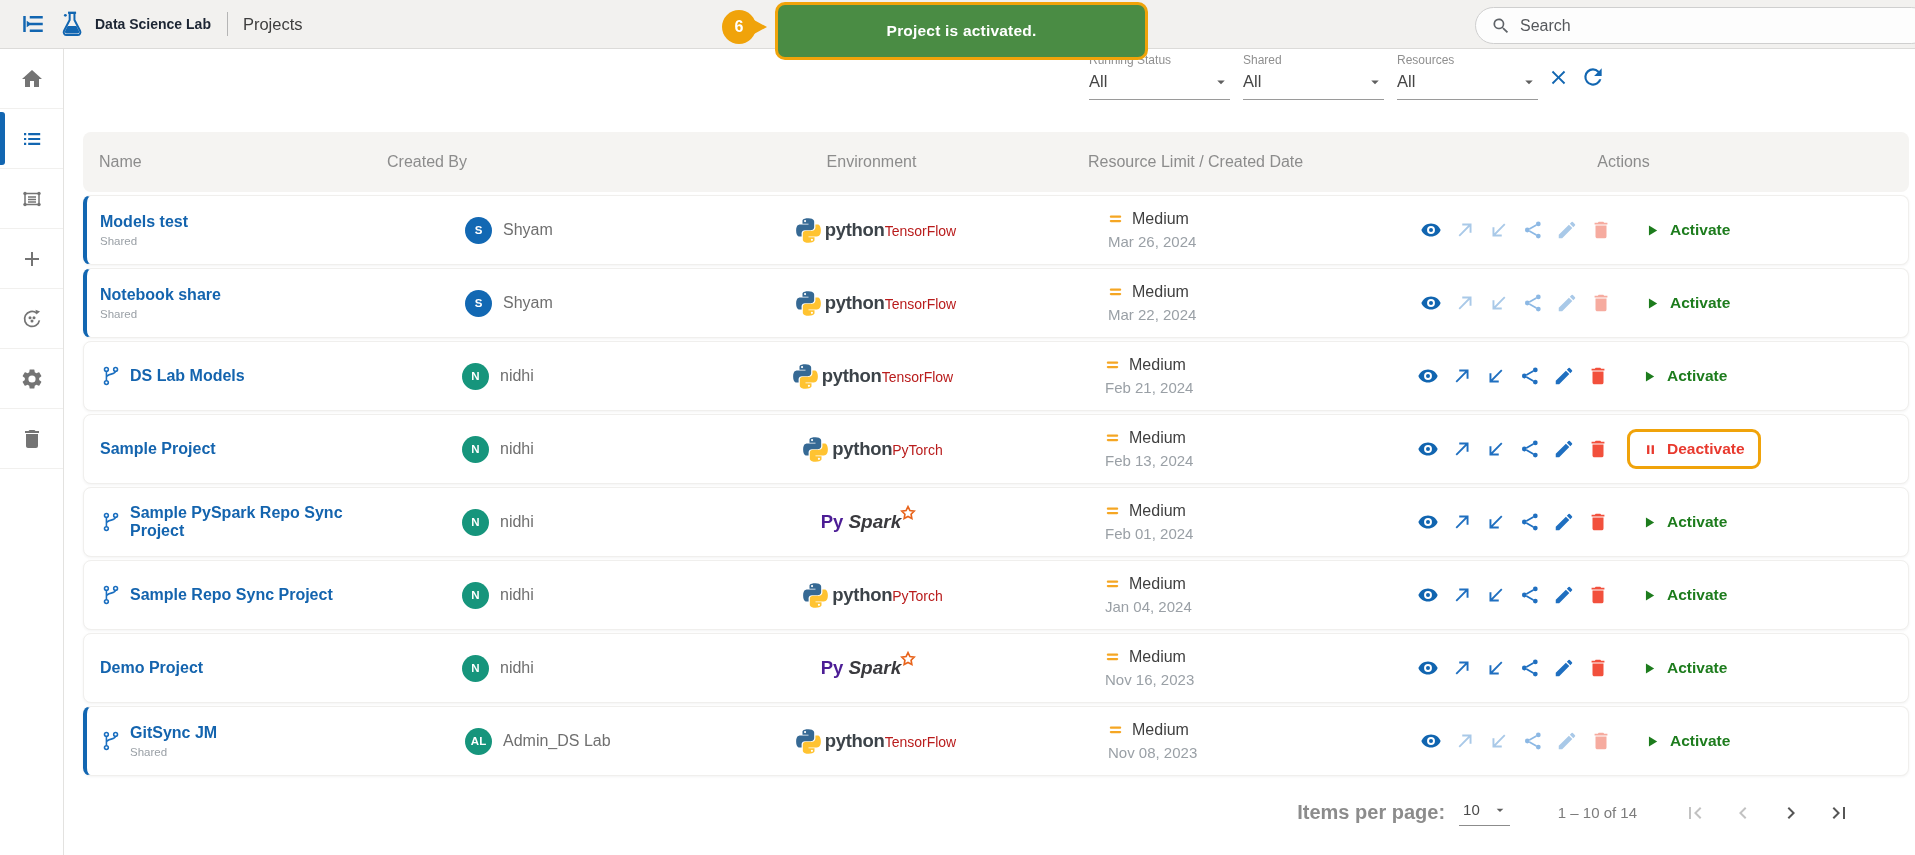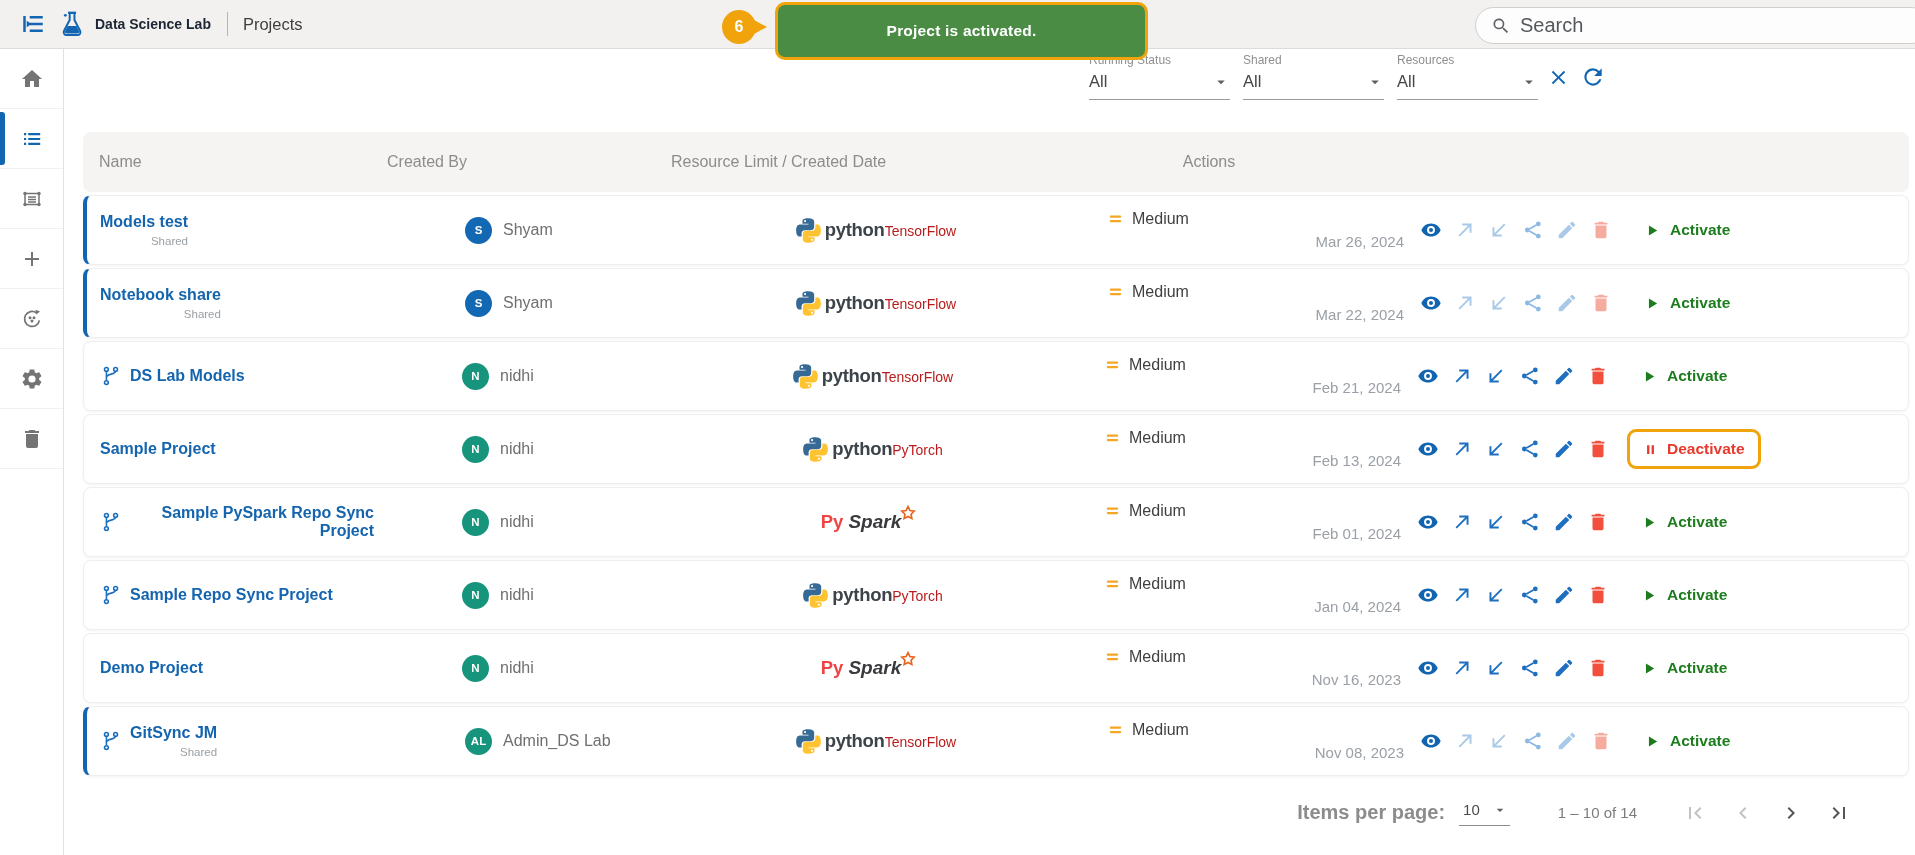--- a/index.html
+++ b/index.html
@@ -23,7 +23,7 @@
     display:flex; align-items:center; padding-left:15px; }
   .search-ic { width:20px; height:20px; color:#5f6368; }
   .search-input { border:none; outline:none; background:transparent; margin-left:9px;
-    font-size:20px; color:#444; width:300px; font-family:inherit; }
+    font-size:16px; color:#444; width:300px; font-family:inherit; }
   .search-input::placeholder { color:#55585c; }
 
   

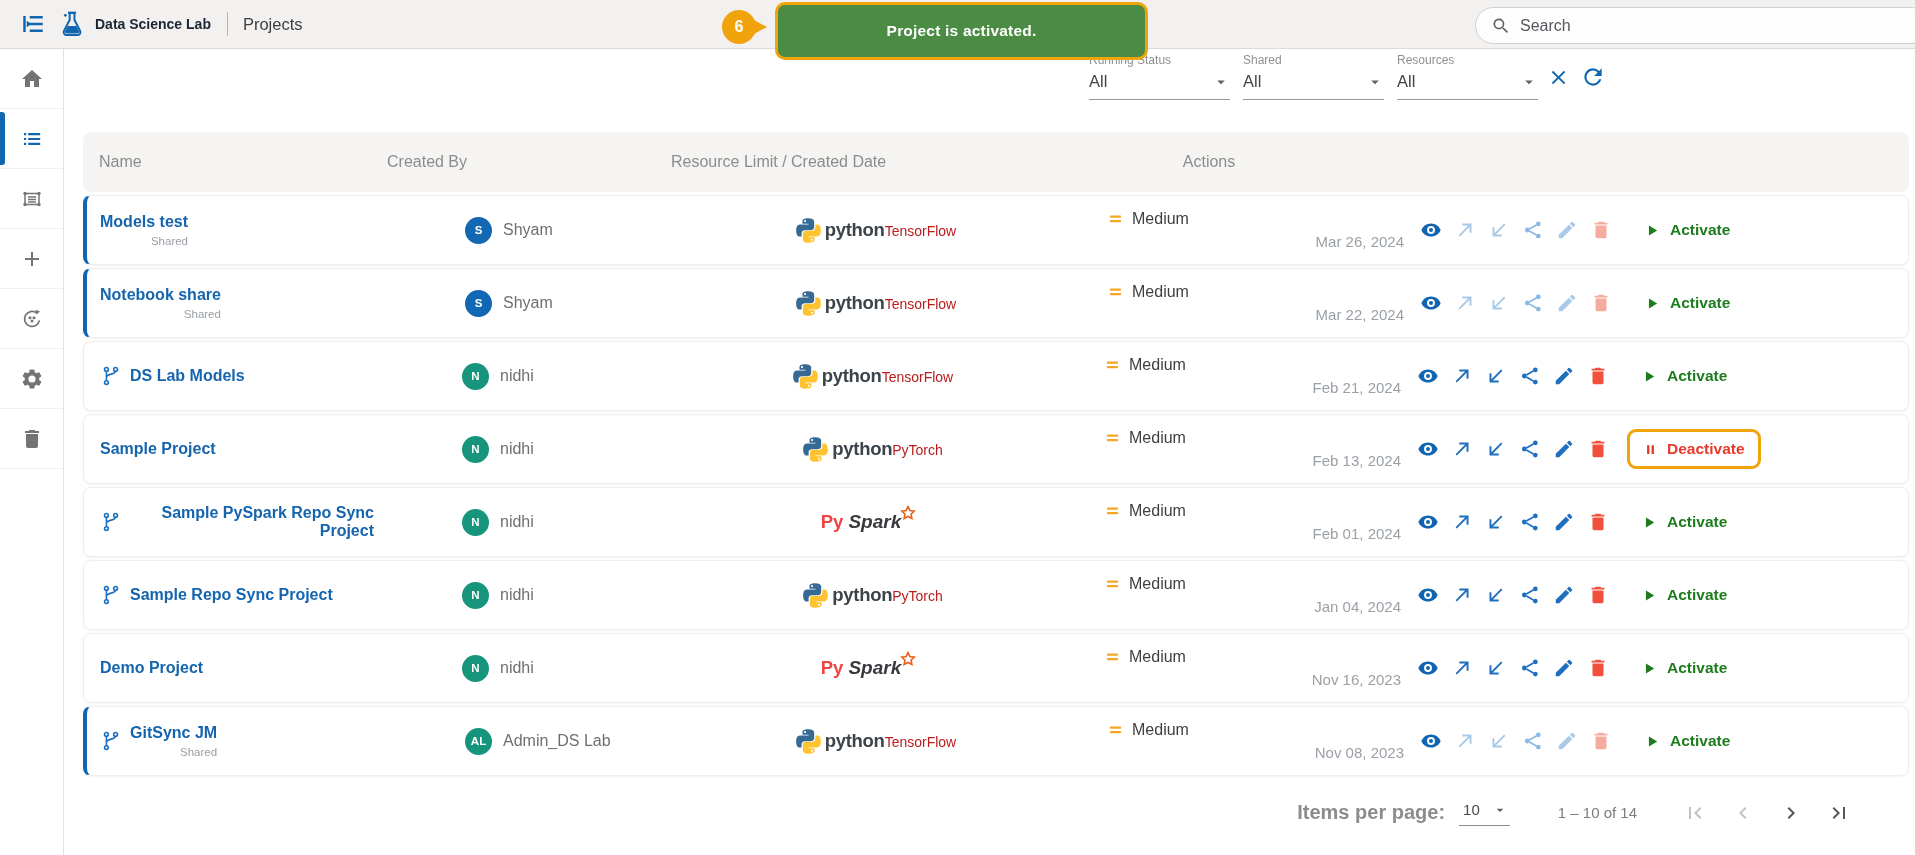--- a/index.html
+++ b/index.html
@@ -272,6 +272,7 @@
     <div class="thead">
       <div class="th-name">Name</div>
       <div class="th-created">Created By</div>
+      <div class="th-env">Environment</div>
       <div class="th-res">Resource Limit / Created Date</div>
       <div class="th-actions">Actions</div>
     </div>

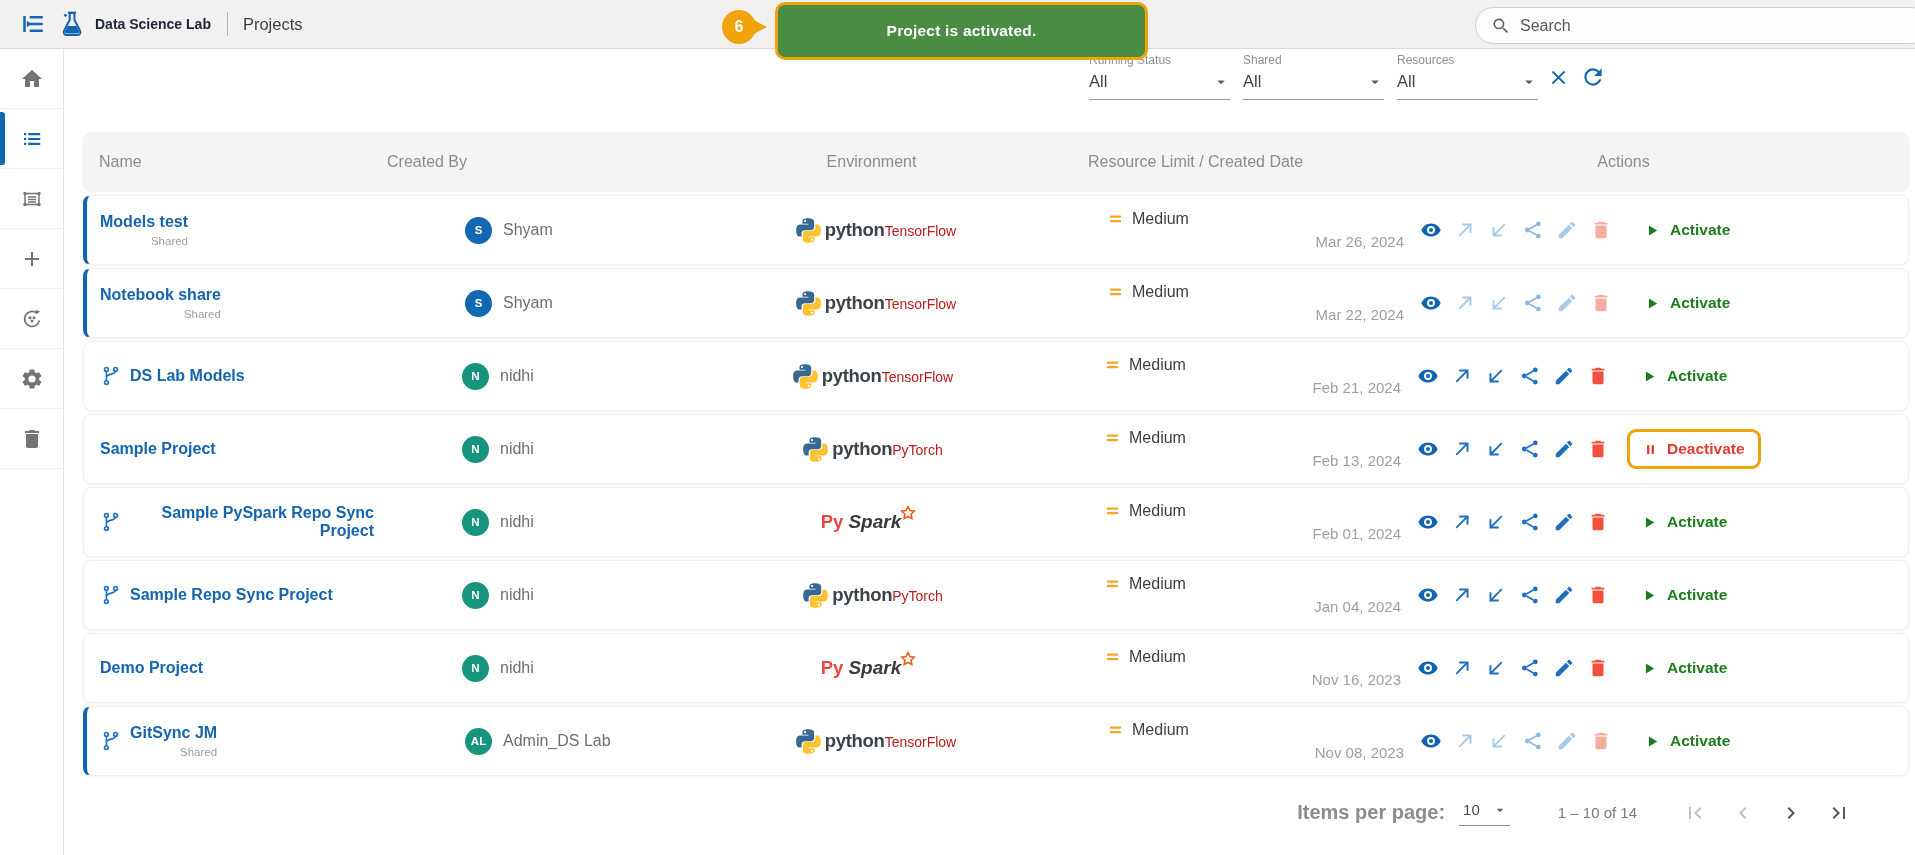--- a/index.html
+++ b/index.html
@@ -66,7 +66,7 @@
   .th-name { padding-left:16px; } .th-created { padding-left:14px; } .th-env { text-align:center; }
   .th-res { padding-left:8px; } .th-actions { text-align:center; padding-right:62px; }
   .row { height:70px; margin-top:3px; background:#fff; border:1px solid #f0efed;
-    border-radius:8px; box-shadow:0 1px 3px rgba(0,0,0,.05);text-align:right; }
+    border-radius:8px; box-shadow:0 1px 3px rgba(0,0,0,.05); }
   .row.shared-row { border-left:4px solid #1266b1; }
 
   .c-name { padding-left:16px; display:flex; align-items:center; }

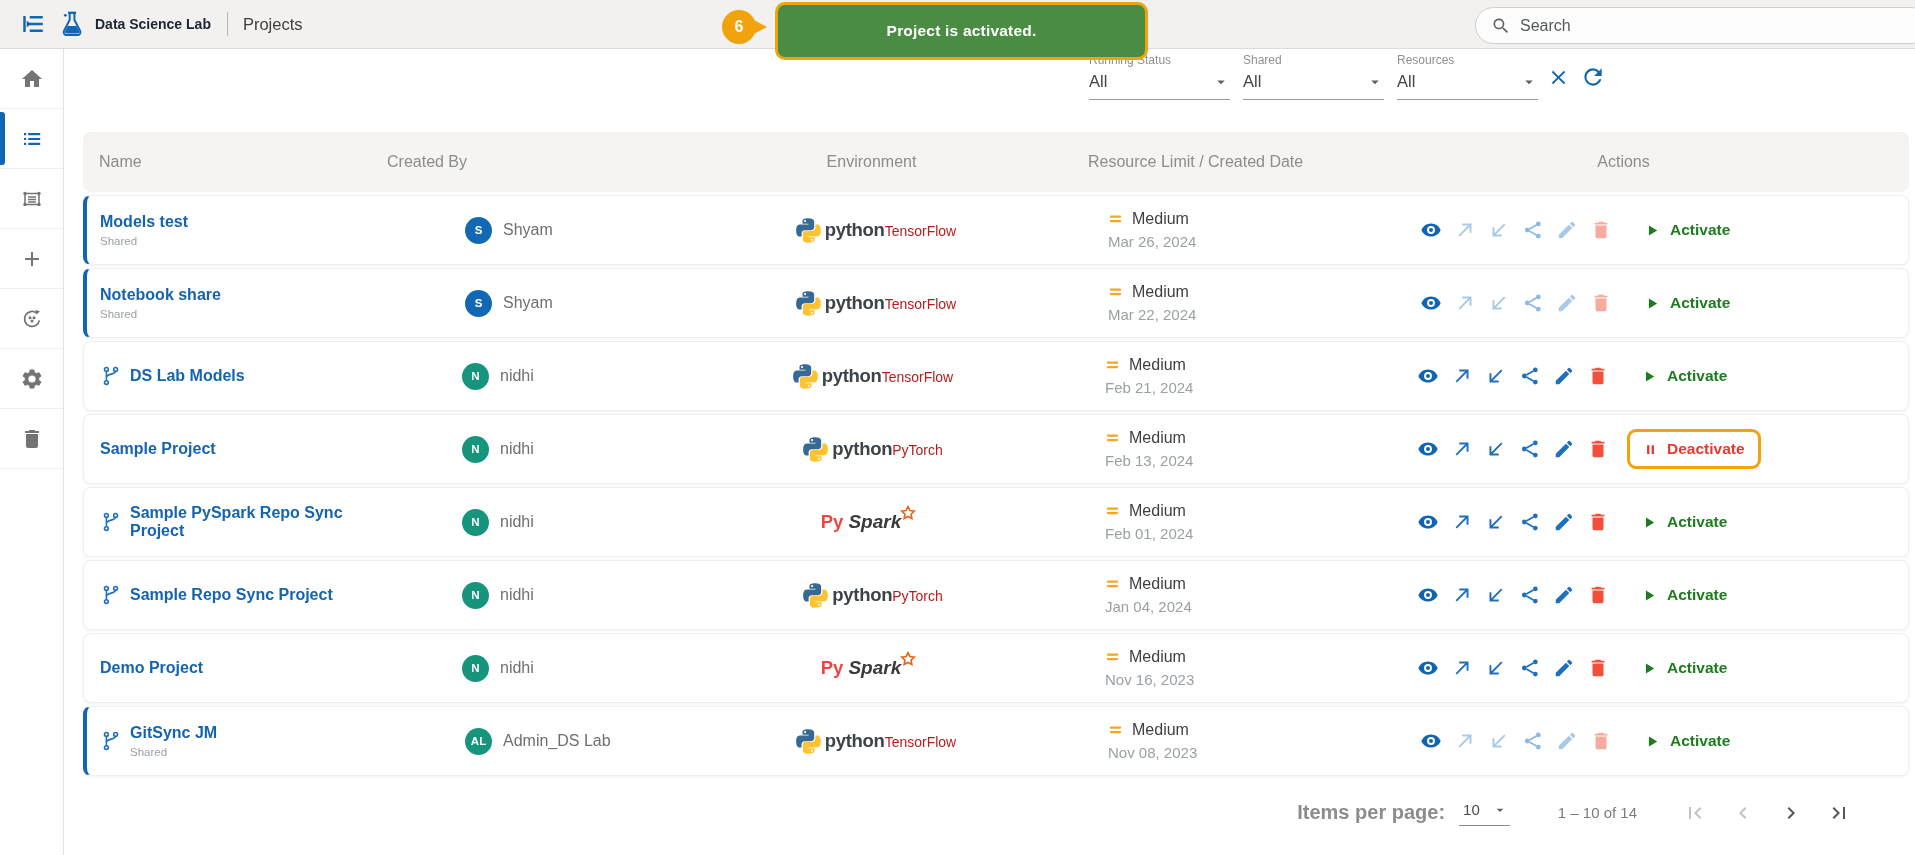--- a/index.html
+++ b/index.html
@@ -85,7 +85,7 @@
   .pyword { font-size:18.5px; font-weight:bold; color:#3c4349; letter-spacing:-.3px; }
   .envsub { font-size:14px; color:#b91c1c; margin-top:1px; }
   .sparkline { position:relative; }
-  .py { color:#ef4444; font-weight:bold; font-size:18.5px; }
+  .py { color:#4c1d95; font-weight:bold; font-size:18.5px; }
   .spark { color:#3a3a3e; font-size:19px; font-style:italic; font-weight:bold; margin-left:2px; }
   .pystar { width:20px; height:20px; color:#e8641c; position:relative; top:-8px; left:-6px; }
 

